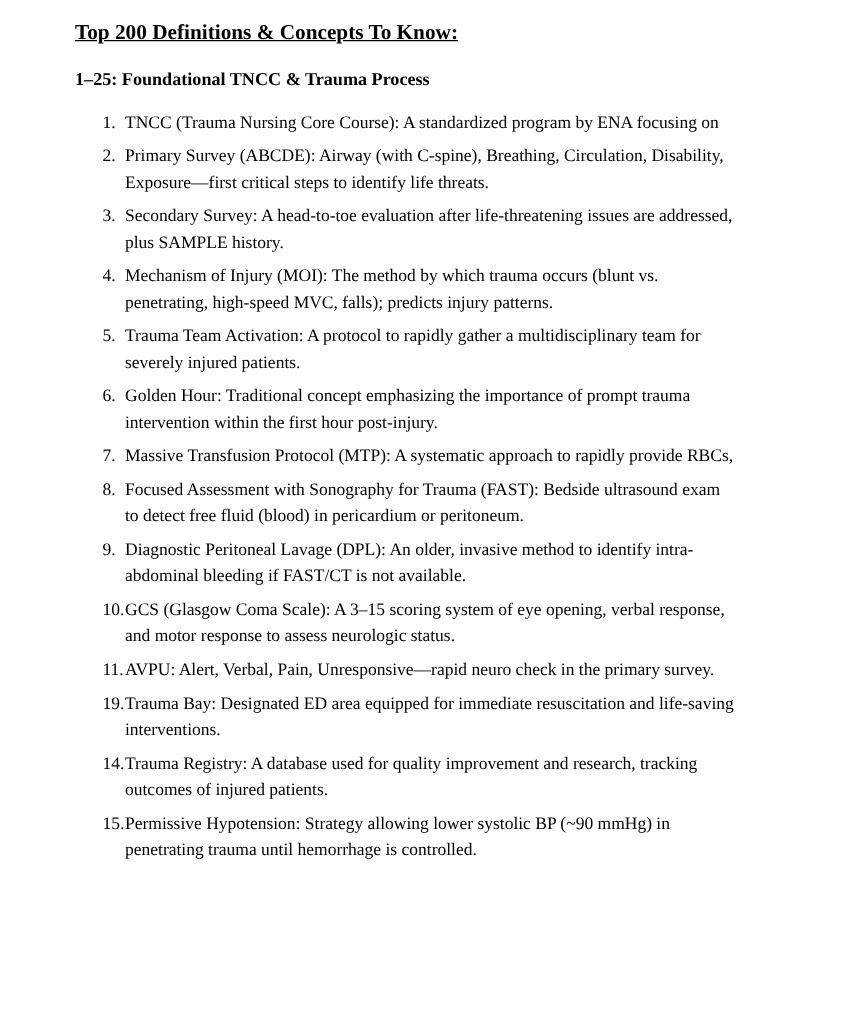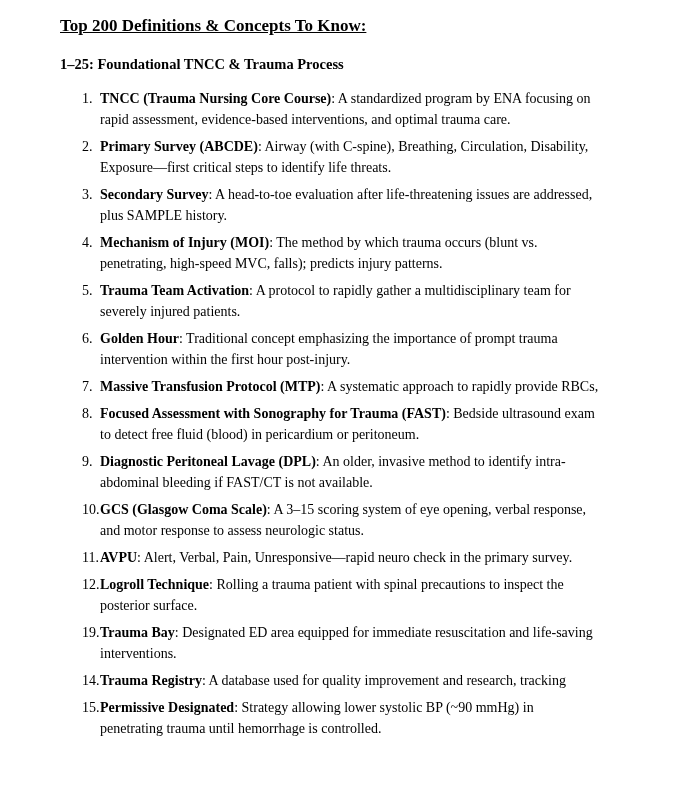--- a/index.html
+++ b/index.html
@@ -53,7 +53,7 @@
     min-width: 0;
   }
   .item-term {
-    font-weight: bold;
+    font-weight: normal;
   }
 </style>
 </head>

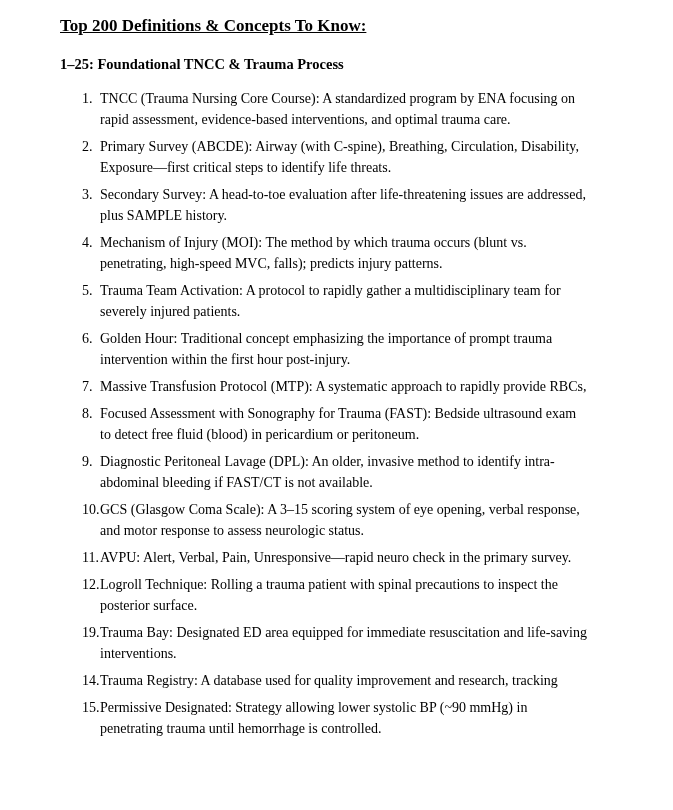--- a/index.html
+++ b/index.html
@@ -67,7 +67,7 @@
 
     <li class="def-item">
       <span class="item-num">1.</span>
-      <div class="item-body"><span class="item-term">TNCC (Trauma Nursing Core Course)</span><span>: A standardized program by ENA focusing on</span><br><span>rapid assessment, evidence-based interventions, and optimal trauma care.</span></div>
+      <div class="item-body"><span class="item-term">TNCC (Trauma Nursing Core Course)</span><span>: A standardized program by ENA focusing on</span><br></div>
     </li>
 
     <li class="def-item">

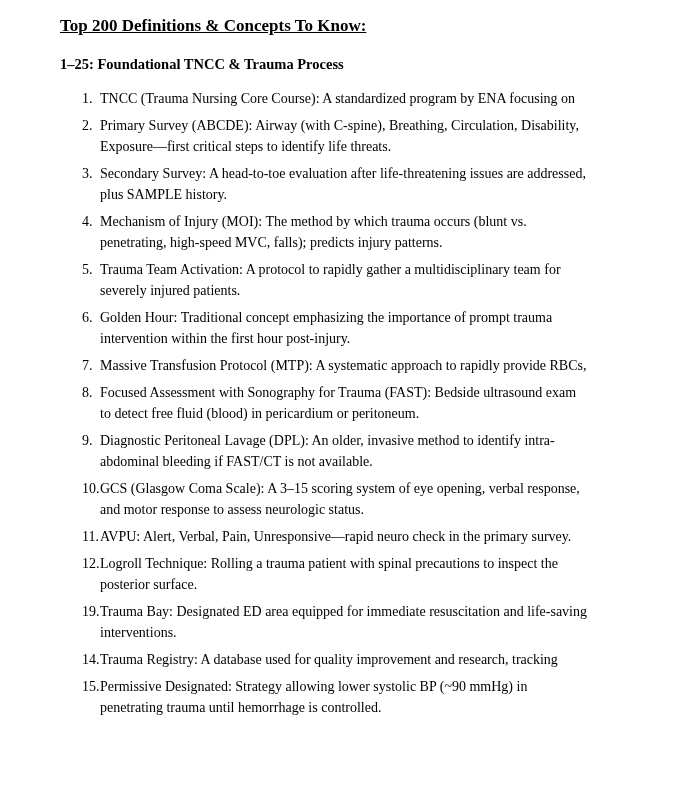--- a/index.html
+++ b/index.html
@@ -120,10 +120,6 @@
       <div class="item-body"><span class="item-term">AVPU</span><span>: Alert, Verbal, Pain, Unresponsive—rapid neuro check in the primary survey.</span></div>
     </li>
 
-    <li class="def-item">
-      <span class="item-num">12.</span>
-      <div class="item-body"><span class="item-term">Logroll Technique</span><span>: Rolling a trauma patient with spinal precautions to inspect the</span><br><span>posterior surface.</span></div>
-    </li>
 
     <li class="def-item">
       <span class="item-num">19.</span>

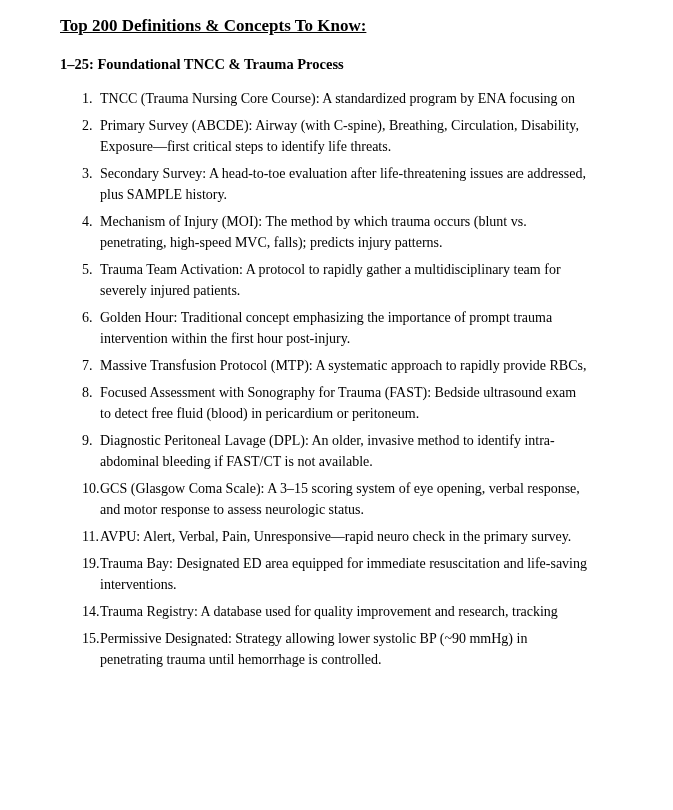--- a/index.html
+++ b/index.html
@@ -128,7 +128,7 @@
 
     <li class="def-item">
       <span class="item-num">14.</span>
-      <div class="item-body"><span class="item-term">Trauma Registry</span><span>: A database used for quality improvement and research, tracking</span><br></div>
+      <div class="item-body"><span class="item-term">Trauma Registry</span><span>: A database used for quality improvement and research, tracking</span><br><span>outcomes of injured patients.</span></div>
     </li>
 
     <li class="def-item">

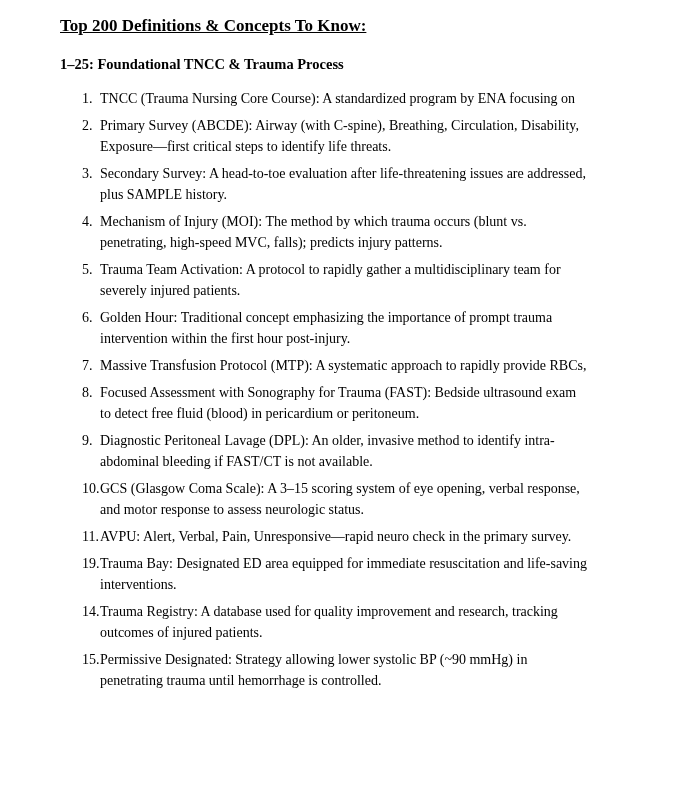--- a/index.html
+++ b/index.html
@@ -133,7 +133,7 @@
 
     <li class="def-item">
       <span class="item-num">15.</span>
-      <div class="item-body"><span class="item-term">Permissive Designated</span><span>: Strategy allowing lower systolic BP (~90 mmHg) in</span><br><span>penetrating trauma until hemorrhage is controlled.</span></div>
+      <div class="item-body"><span class="item-term">Permissive Hypotension</span><span>: Strategy allowing lower systolic BP (~90 mmHg) in</span><br><span>penetrating trauma until hemorrhage is controlled.</span></div>
     </li>
 
   </ol>

